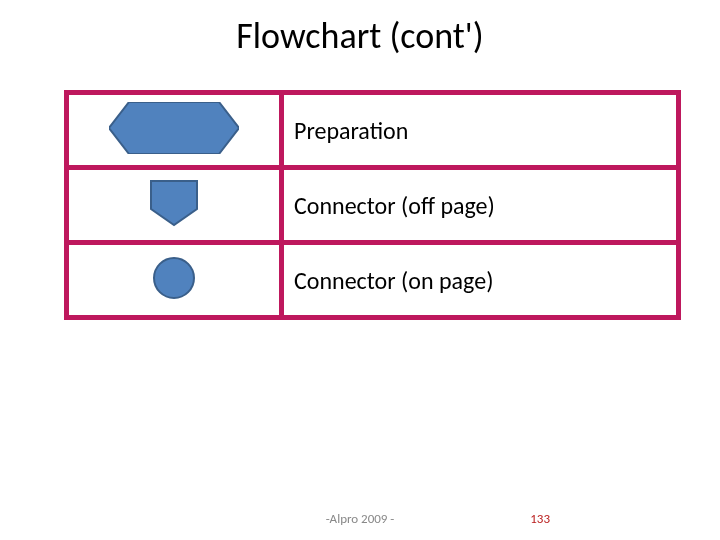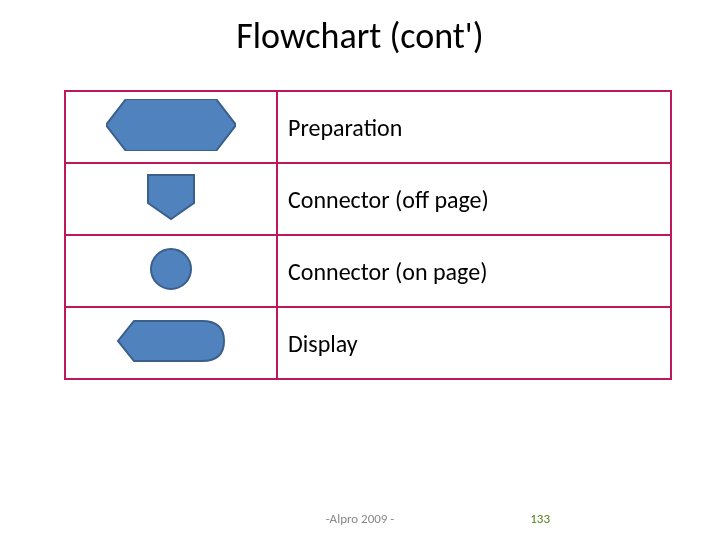--- a/index.html
+++ b/index.html
@@ -35,7 +35,7 @@
     table-layout: fixed;
   }
   .table td {
-    border: 2px solid #be185d;
+    border: 5px solid #be185d;
     height: 70px;
     padding: 0;
     vertical-align: middle;

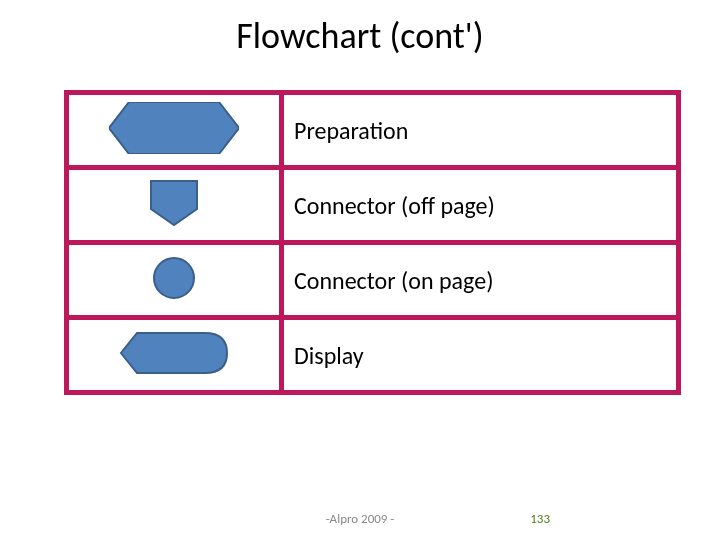--- a/index.html
+++ b/index.html
@@ -108,16 +108,6 @@
       </td>
       <td class="label-cell">Connector (on page)</td>
     </tr>
-    <tr>
-      <td class="shape-cell">
-        <span class="shape-wrap">
-          <svg width="110" height="44" viewBox="0 0 110 44">
-            <path d="M 18 2 L 86 2 Q 108 2 108 22 Q 108 42 86 42 L 18 42 L 2 22 Z" fill="#5082BE" stroke="#3A5F8A" stroke-width="2"></path>
-          </svg>
-        </span>
-      </td>
-      <td class="label-cell">Display</td>
-    </tr>
   </tbody>
     </table>
 

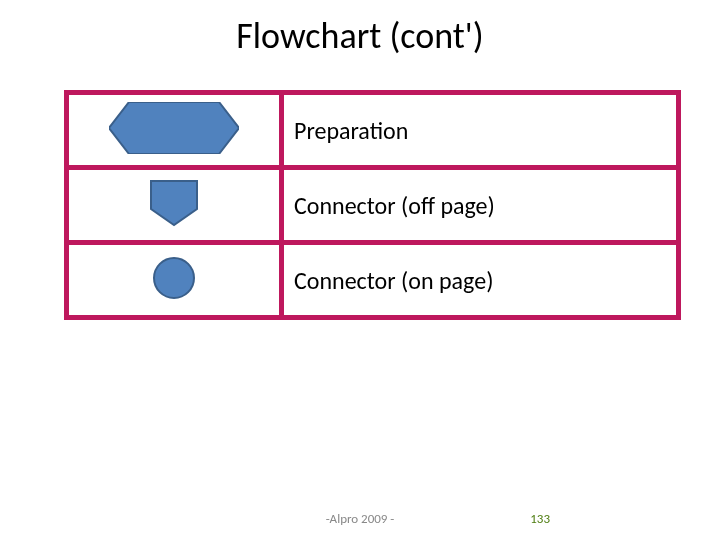--- a/index.html
+++ b/index.html
@@ -66,7 +66,7 @@
     bottom: 14px;
     right: 22px;
     font-size: 13px;
-    color: #4d7c0f;
+    color: #b91c1c;
   }
 </style>
 </head>

